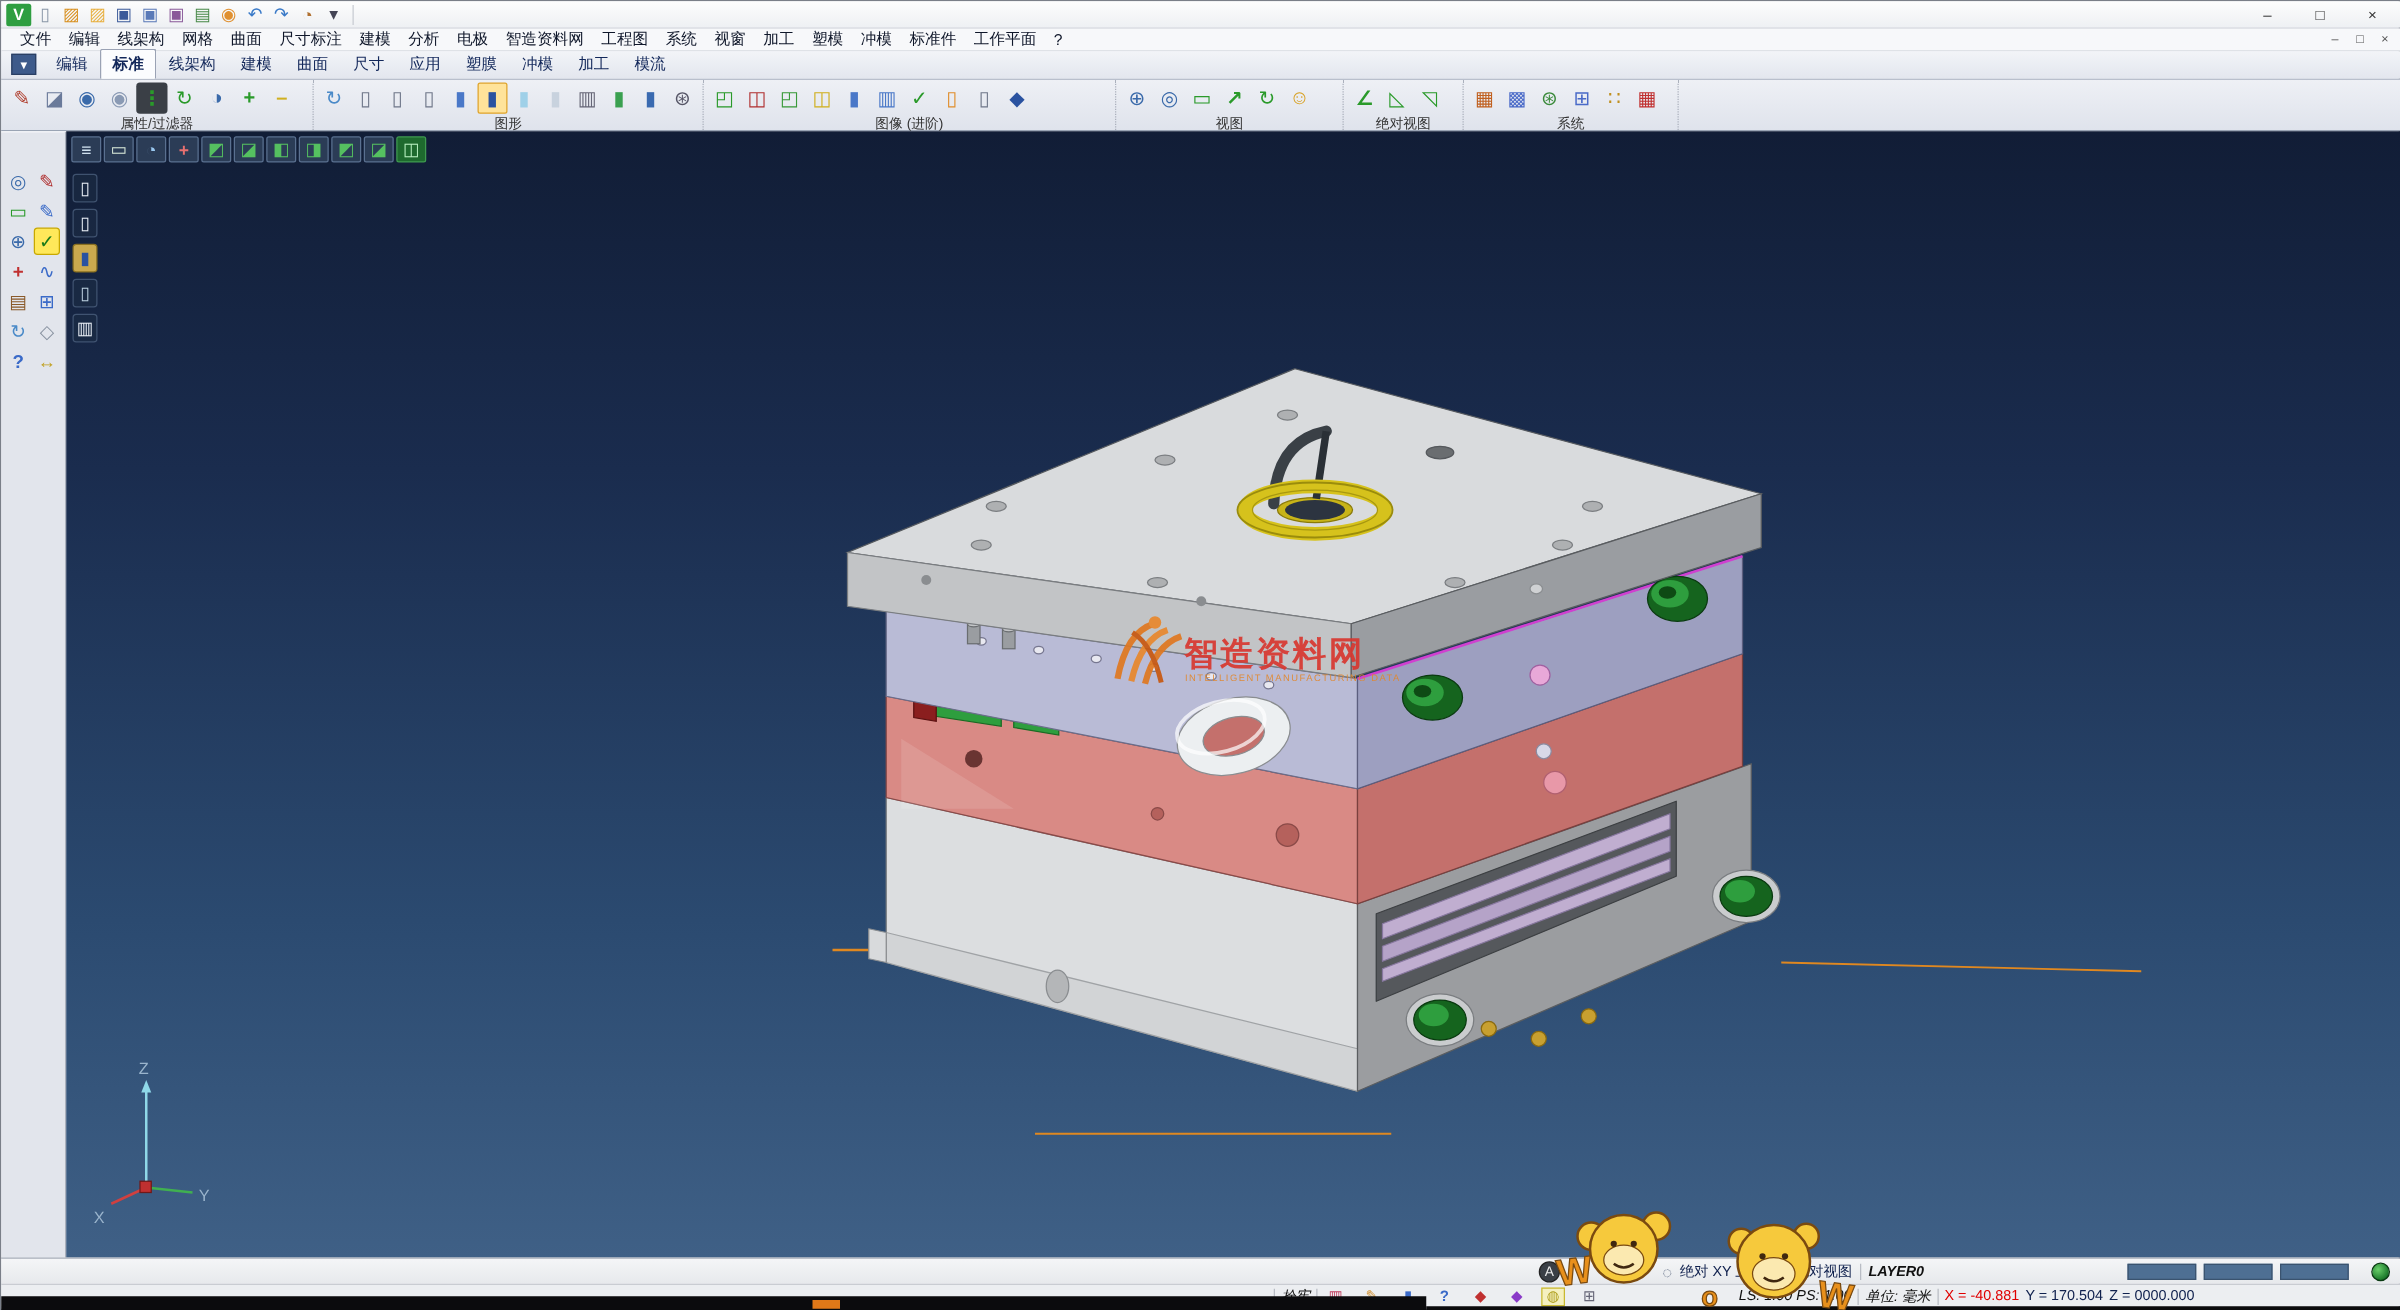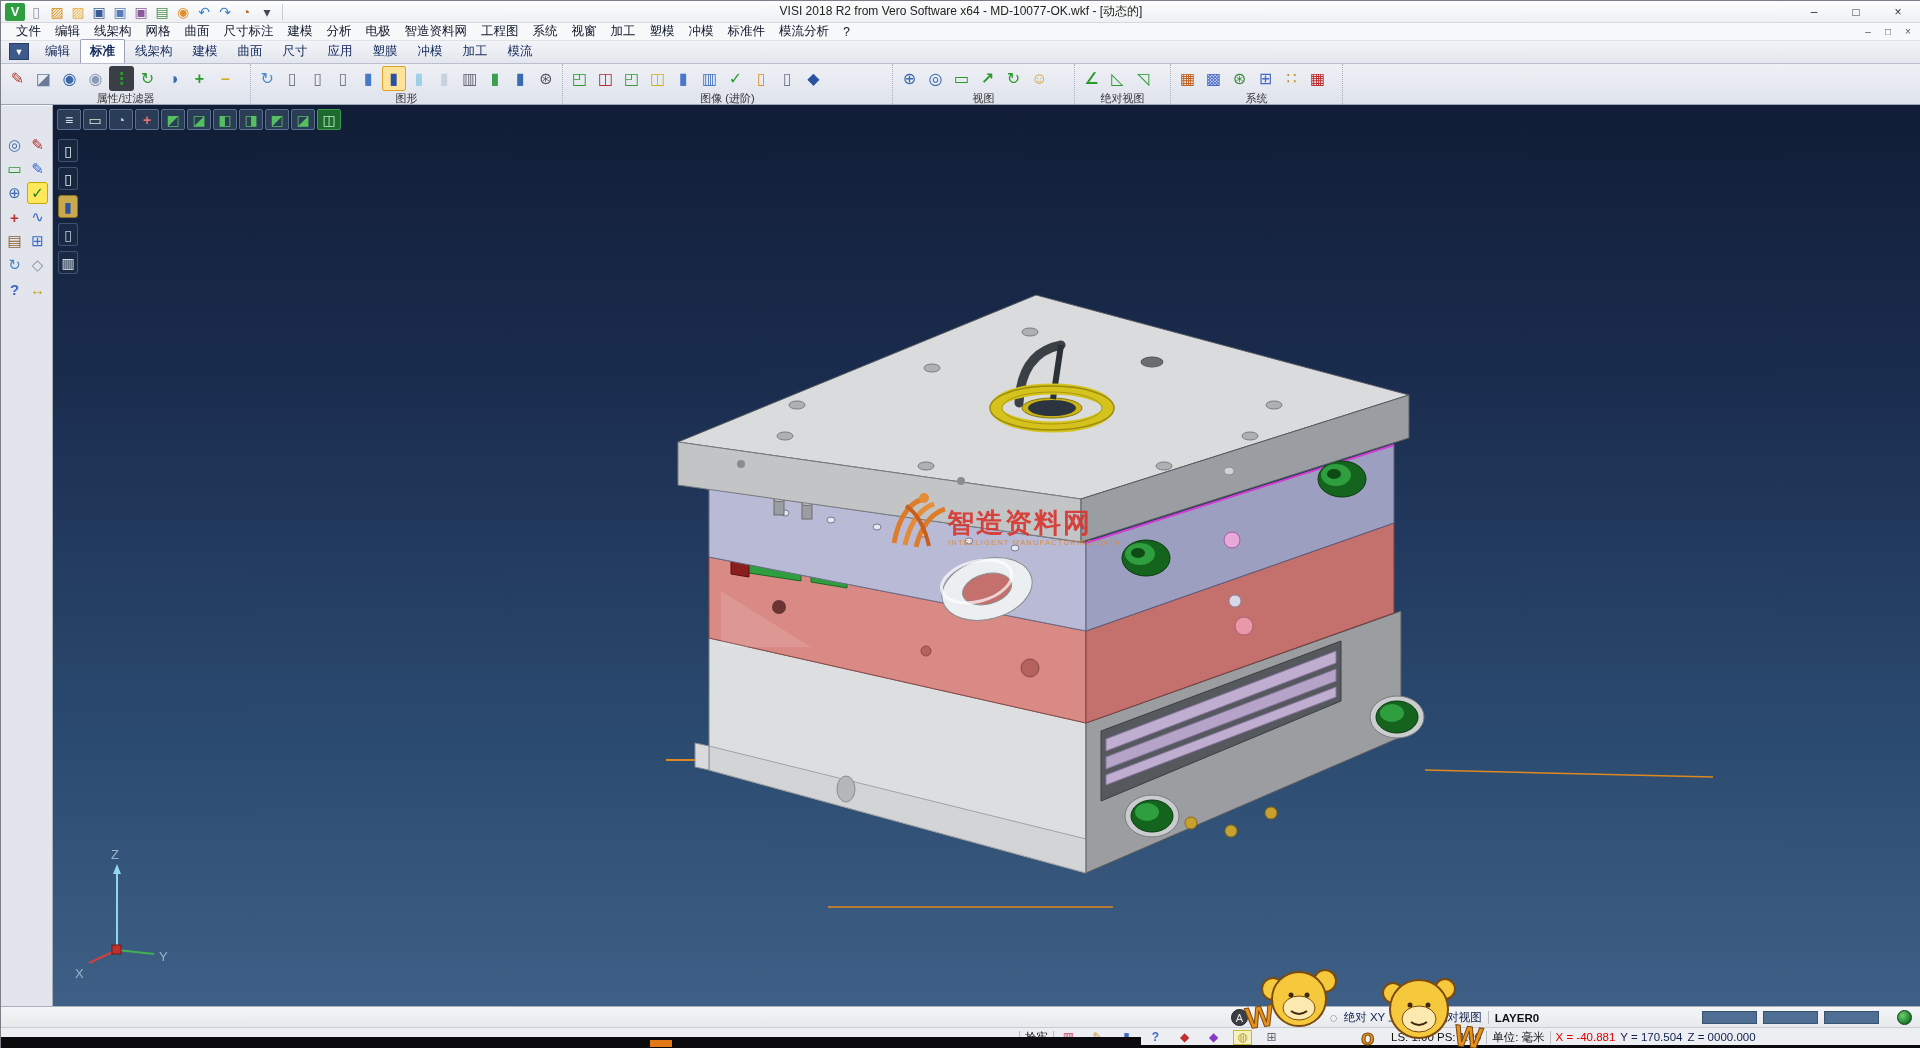--- a/index.html
+++ b/index.html
@@ -107,7 +107,6 @@
         <span class="qicon" style="color:#445">▾</span>
       </div>
     <span class="qsep"></span>
-    <div class="title-text">VISI 2018 R2 from Vero Software x64 - MD-10077-OK.wkf - [动态的]</div>
     <div class="wctrls">
 
     <div class="wbtn">–</div>

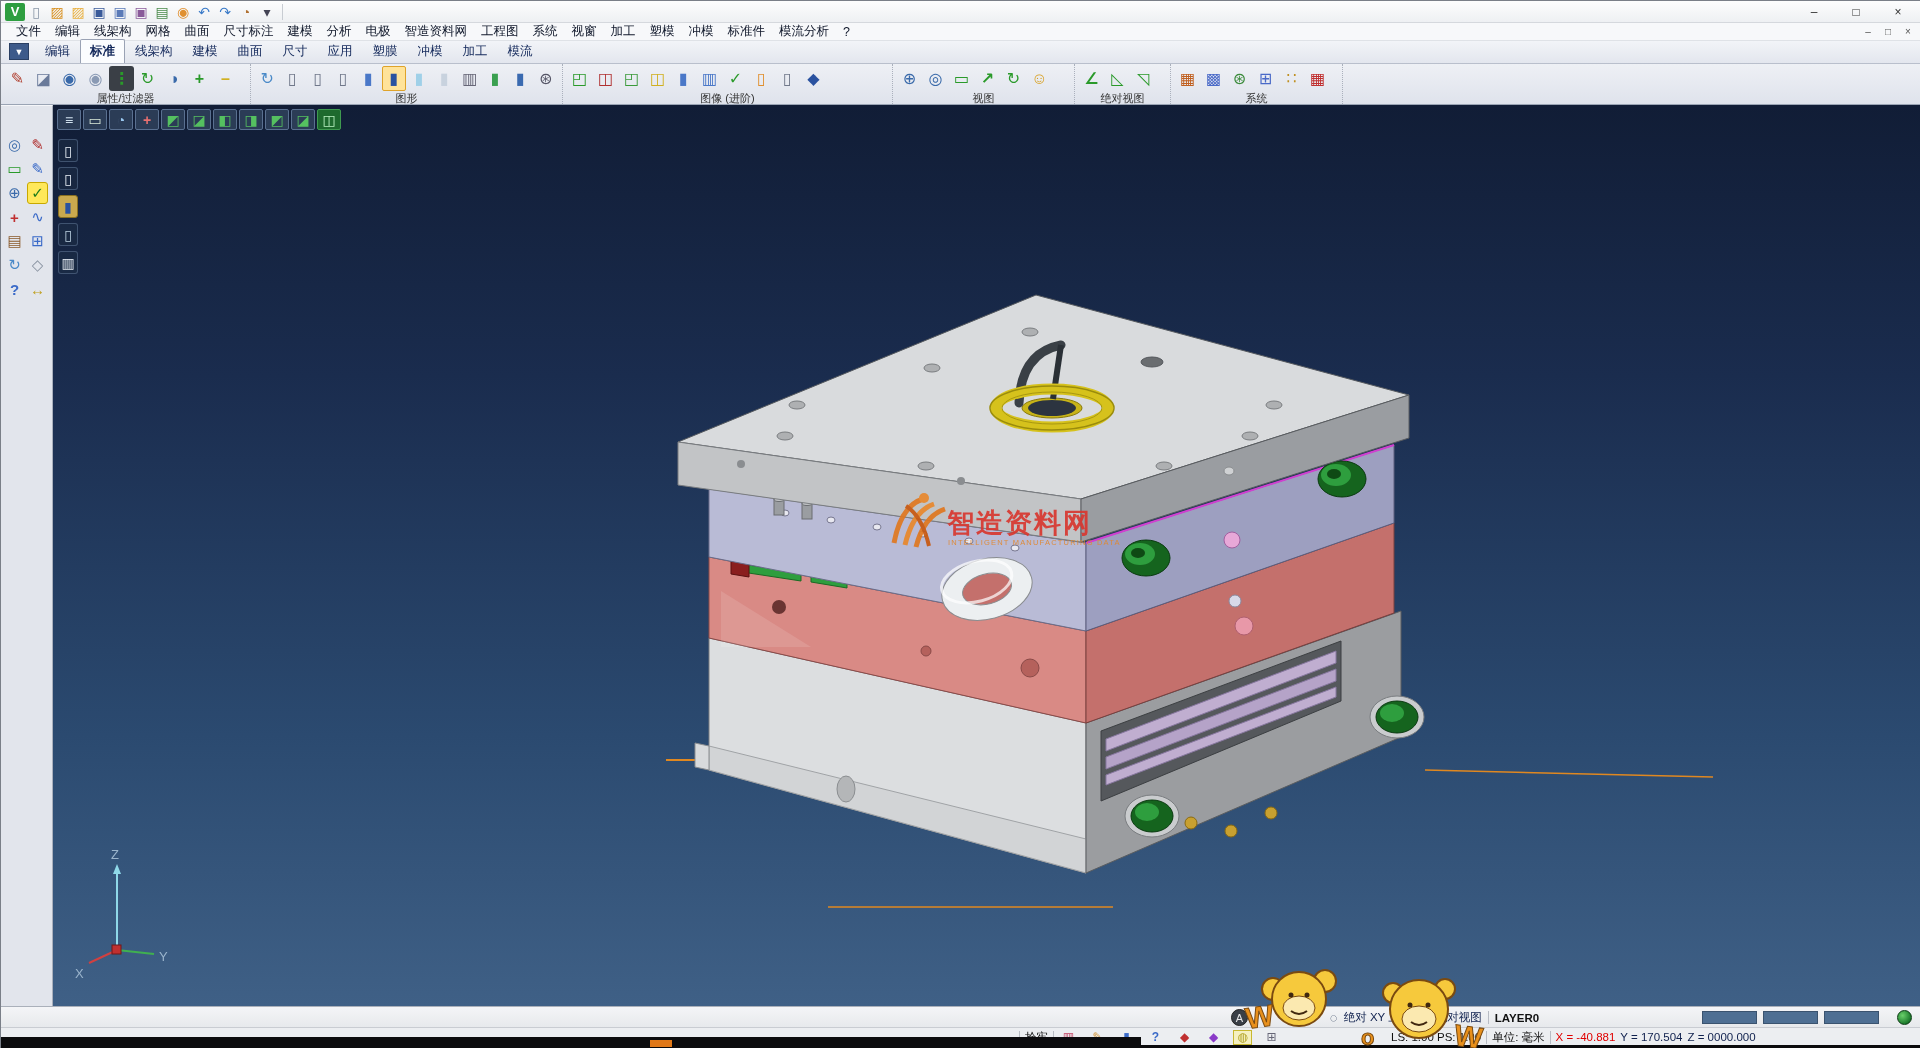--- a/index.html
+++ b/index.html
@@ -134,7 +134,7 @@
       <span class="menu-item">塑模</span>
       <span class="menu-item">冲模</span>
       <span class="menu-item">标准件</span>
-      <span class="menu-item">模流分析</span>
+      <span class="menu-item">工作平面</span>
       <span class="menu-item">?</span>
     </div>
   <div class="child-ctrls">

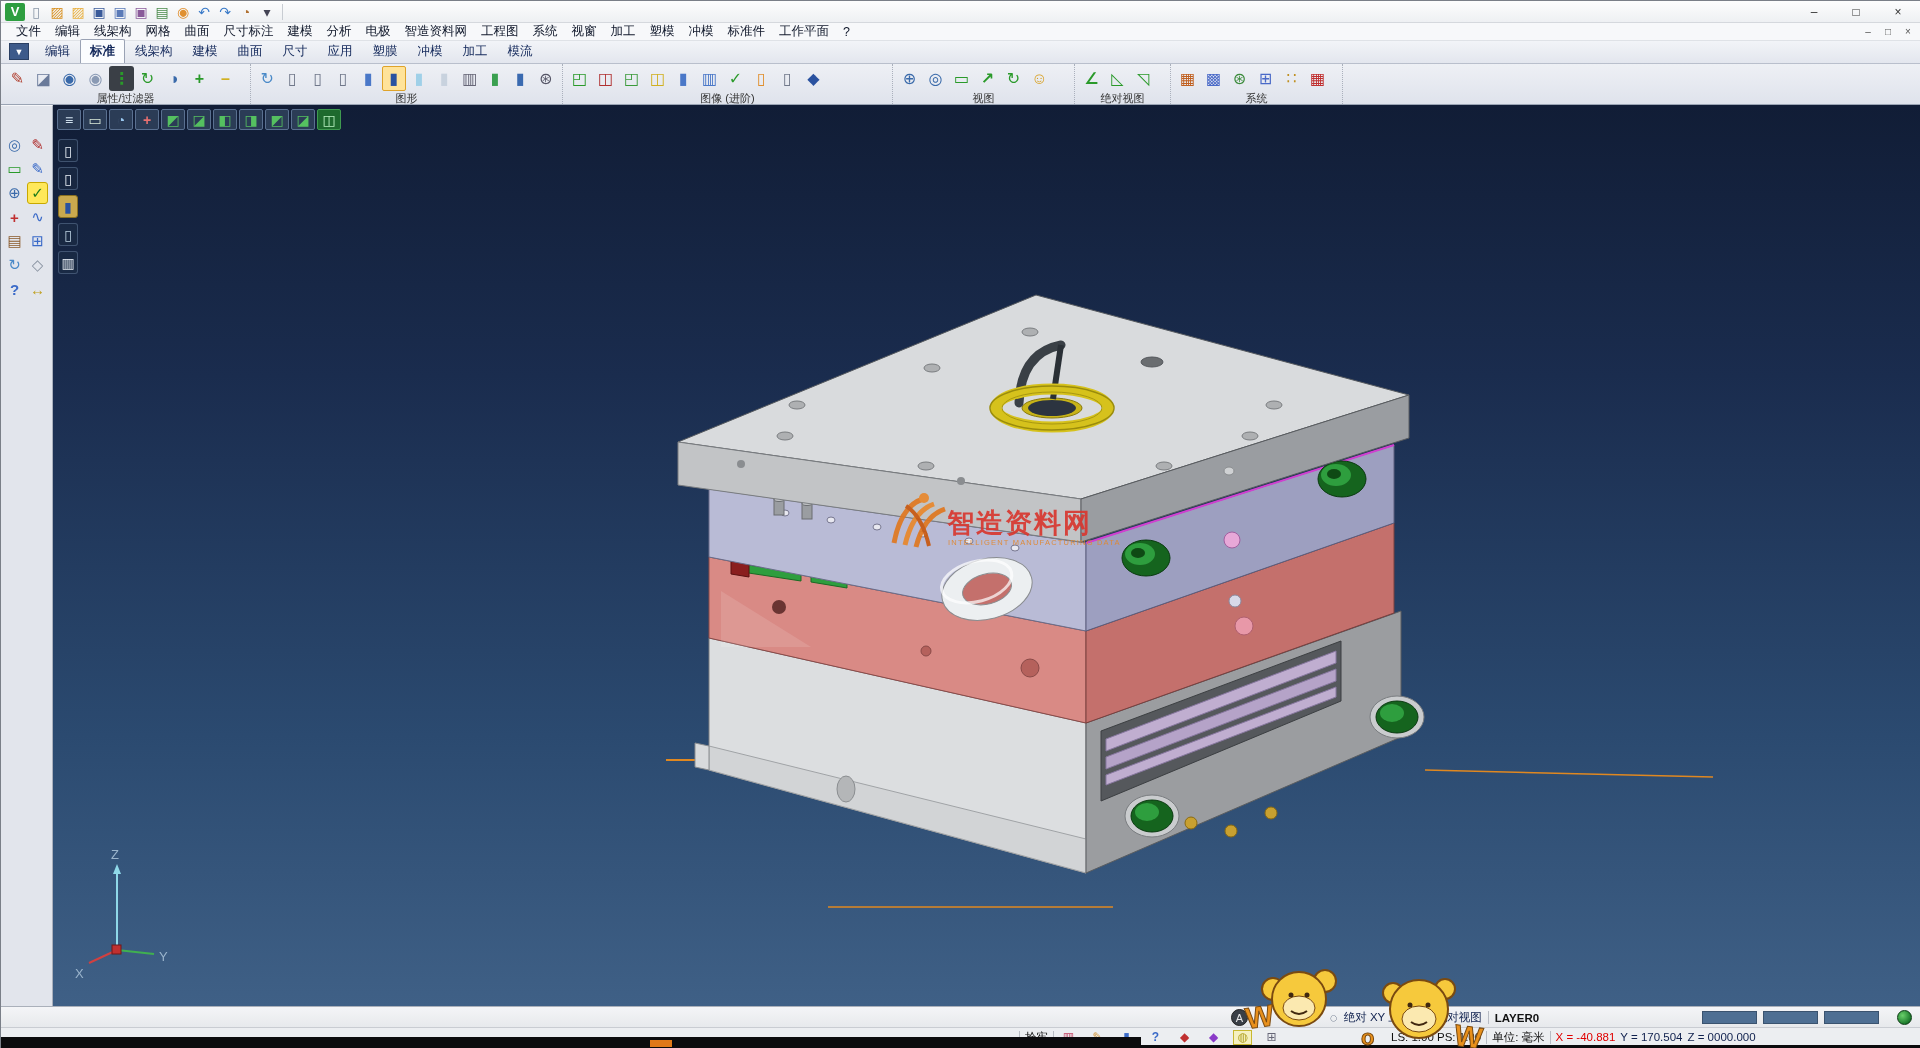--- a/index.html
+++ b/index.html
@@ -70,7 +70,7 @@
   .srow2-content { position:absolute; left:1018px; right:2px; top:0; height:18px; display:flex; align-items:center; gap:5px; }
   .ssep { width:1px; height:13px; background:#b8bcc4; }
   .stext { font-size:11.5px; color:#10214e; white-space:nowrap; }
-  .stext.dark { color:#111; }
+  .stext.dark { color:#111;font-style:italic; }
   .coordx { font-size:11.5px; color:#e00000; white-space:nowrap; }
   .sic2 { width:19px; height:15px; display:flex; align-items:center; justify-content:center; font-size:12px; }
   .a-badge { width:17px; height:17px; border-radius:50%; background:#3a3f46; color:#e8e8e8;

